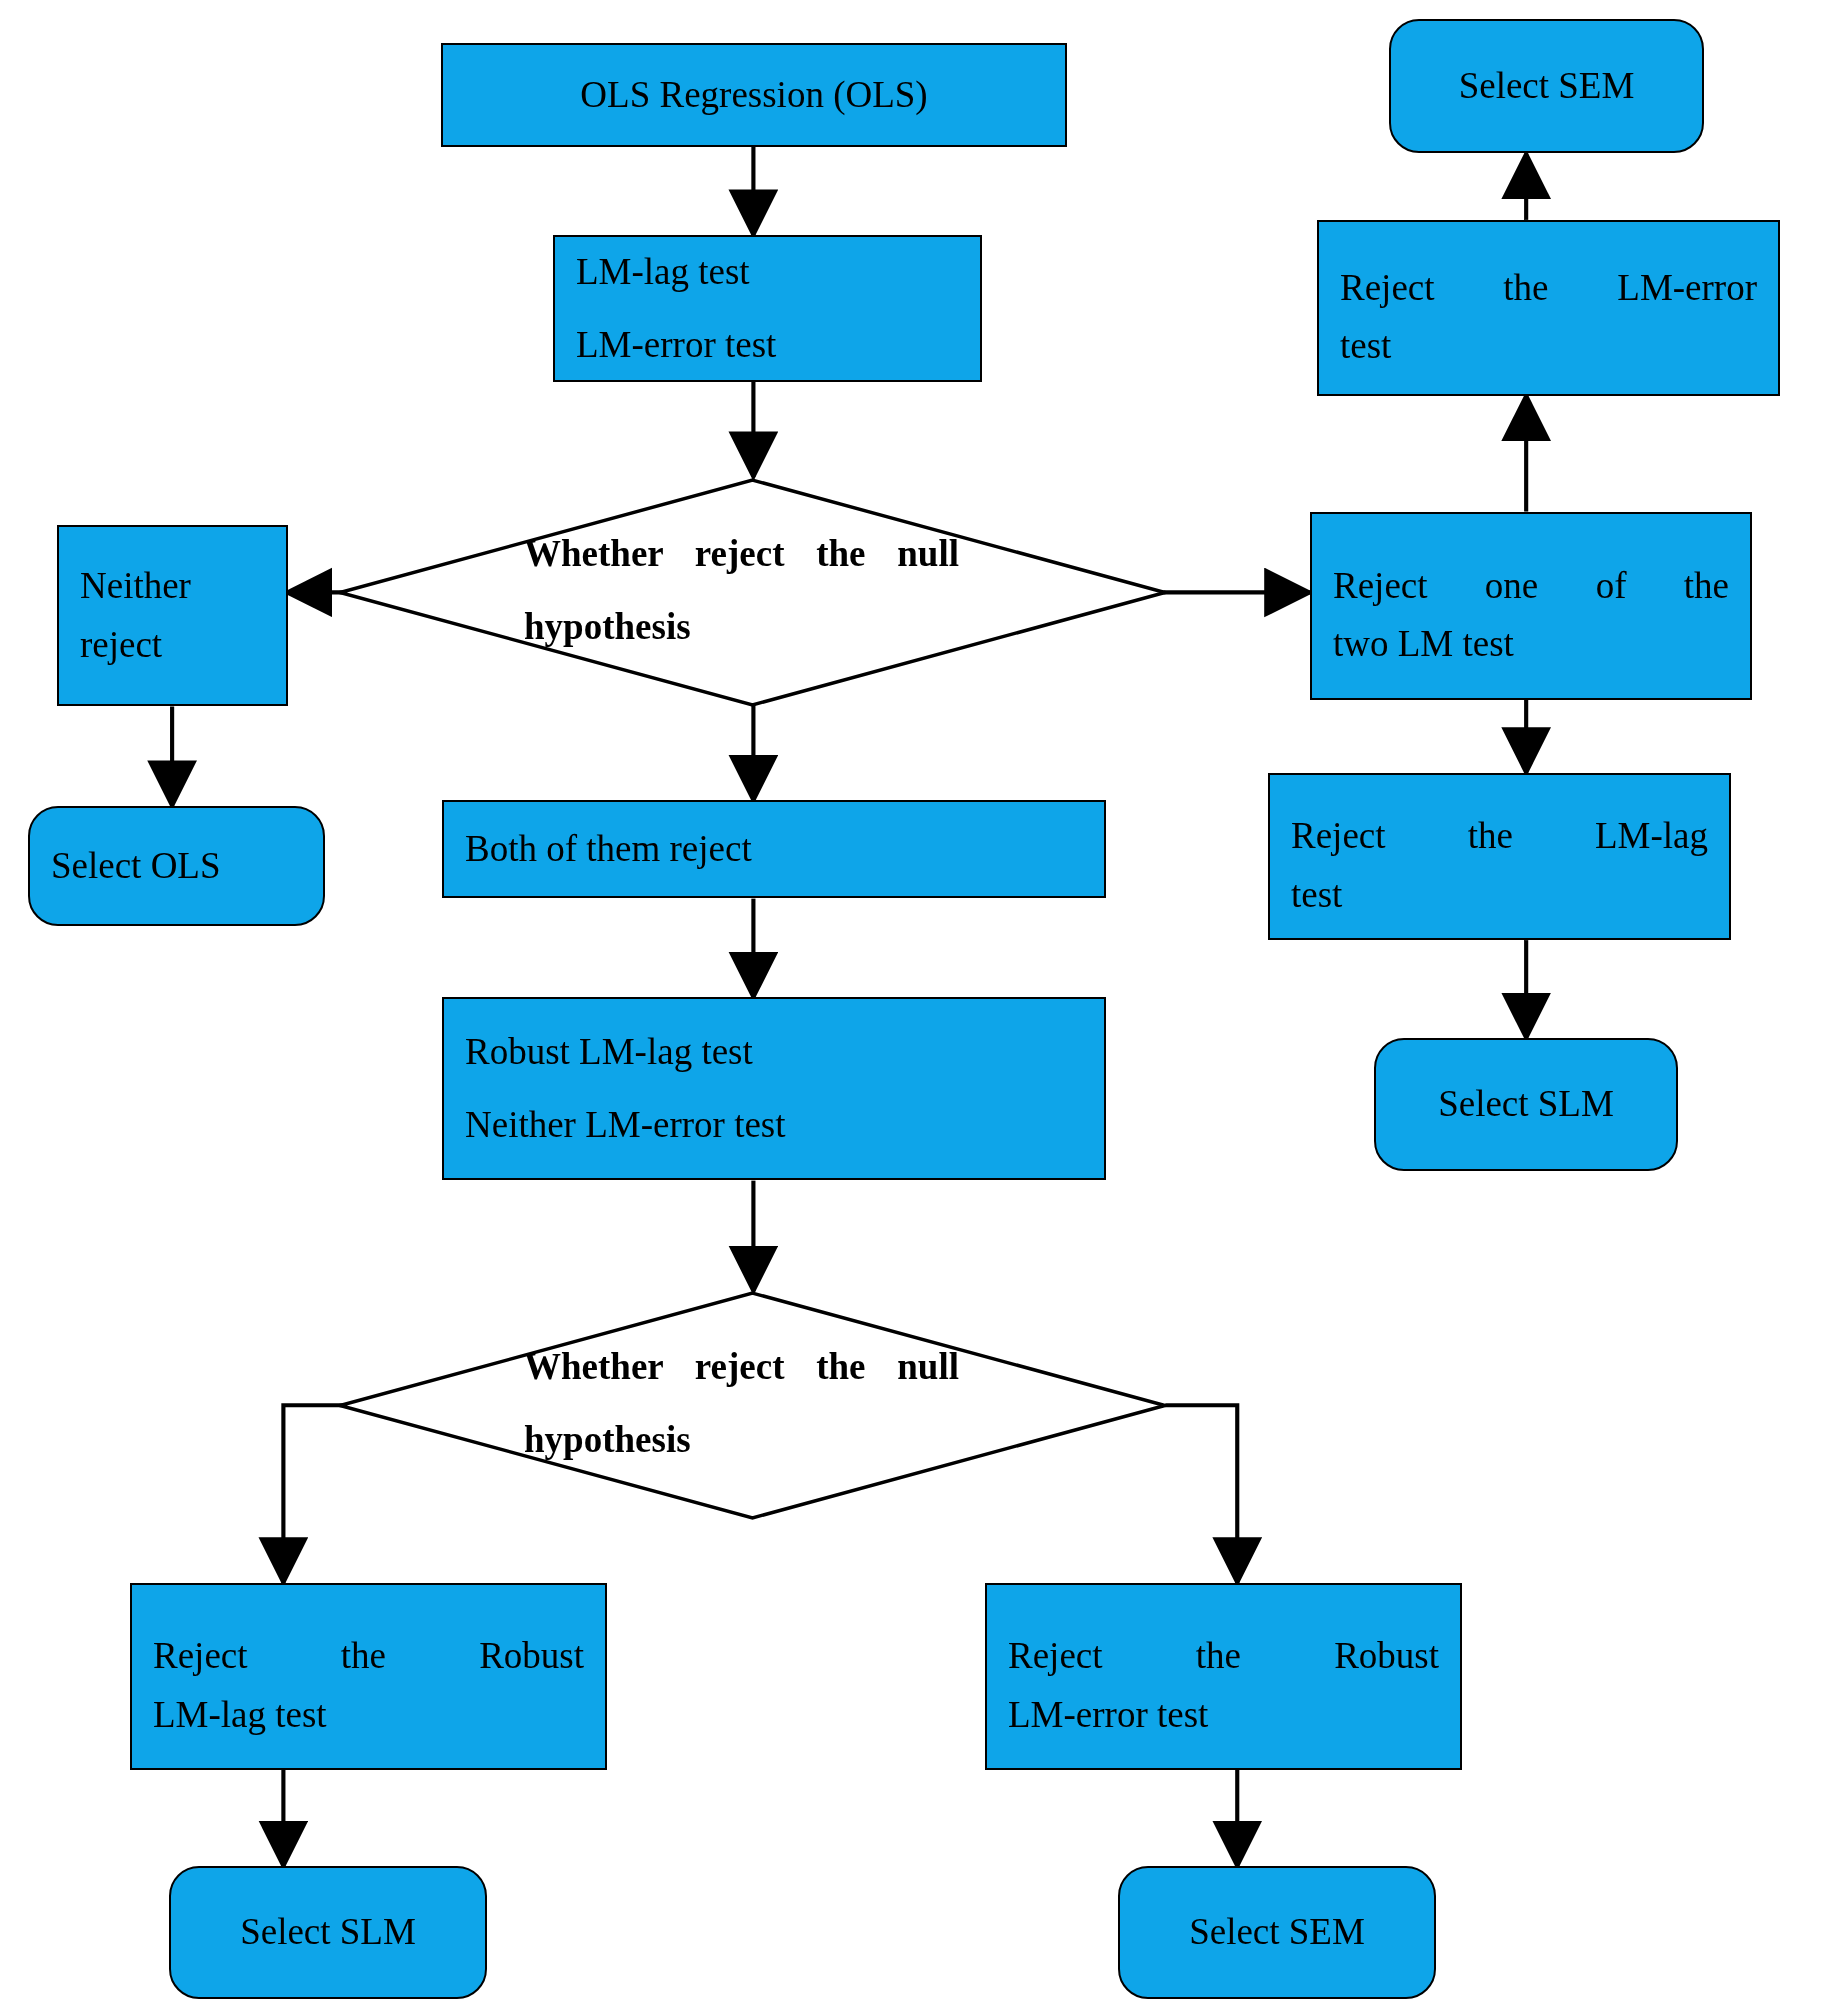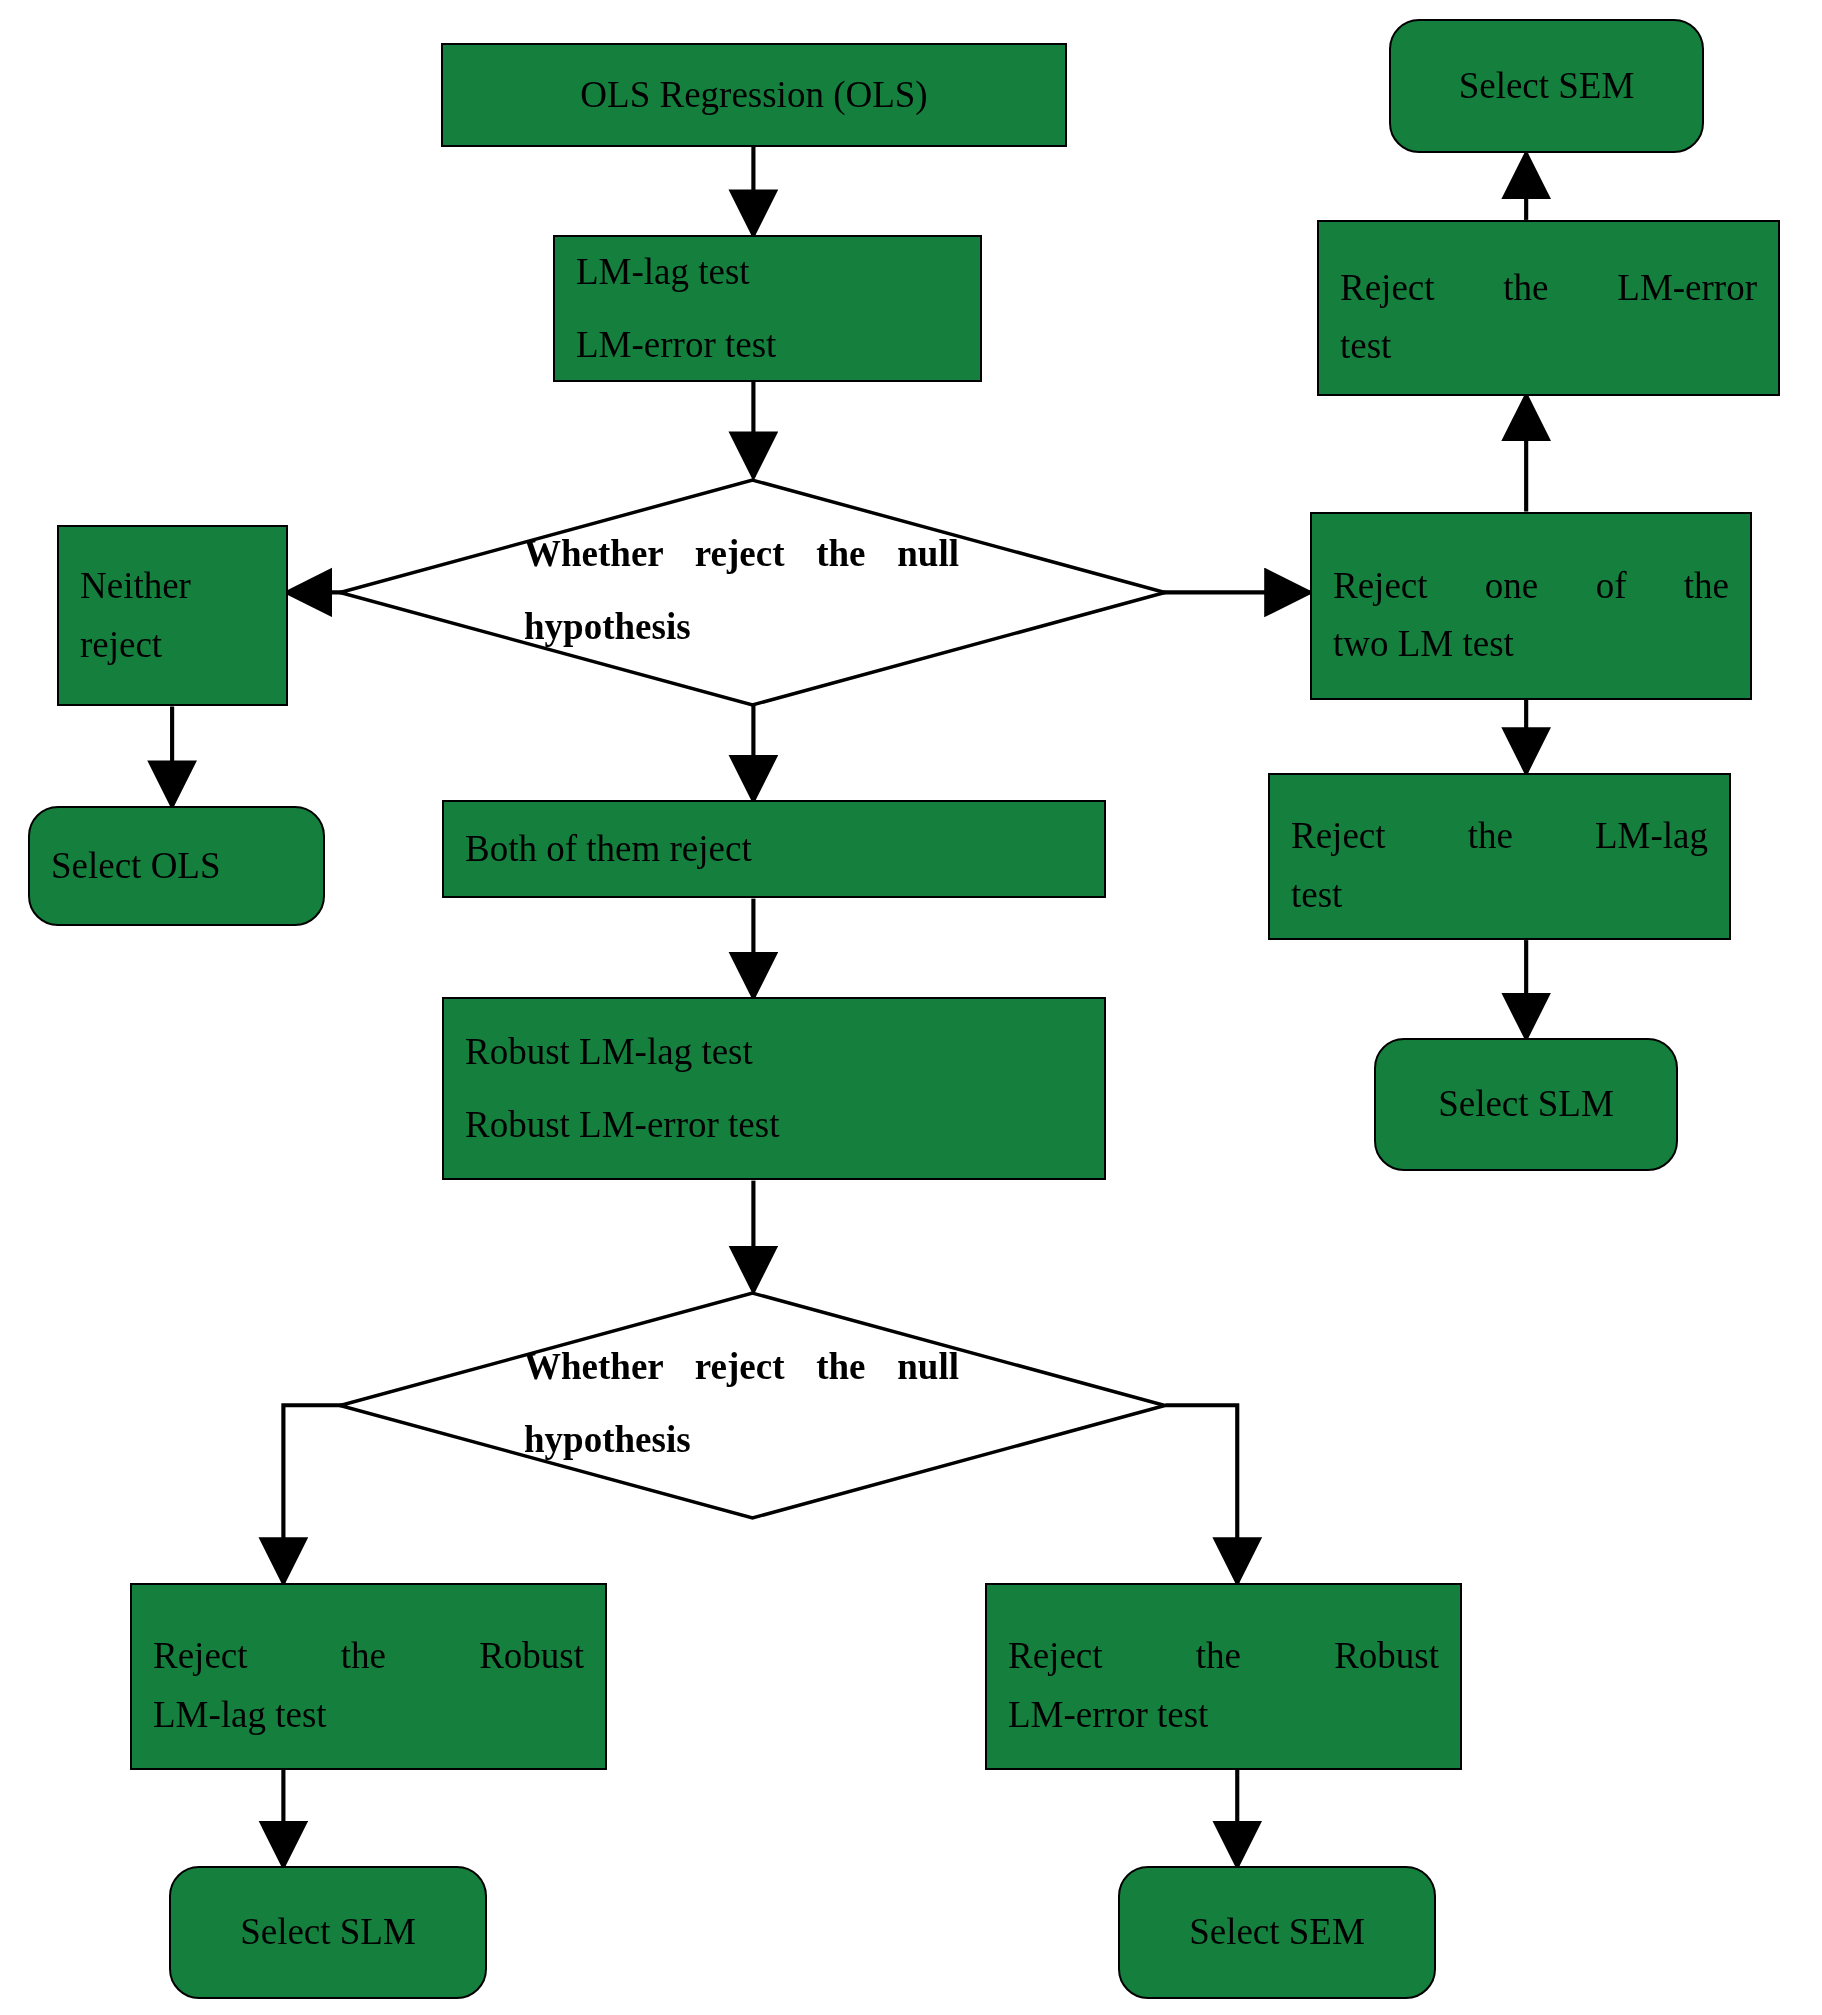--- a/index.html
+++ b/index.html
@@ -26,7 +26,7 @@
     position: absolute;
     box-sizing: border-box;
     border: 2.8px solid #000000;
-    background: #15803d;
+    background: #0ea5e9;
     display: flex;
     flex-direction: column;
     justify-content: center;

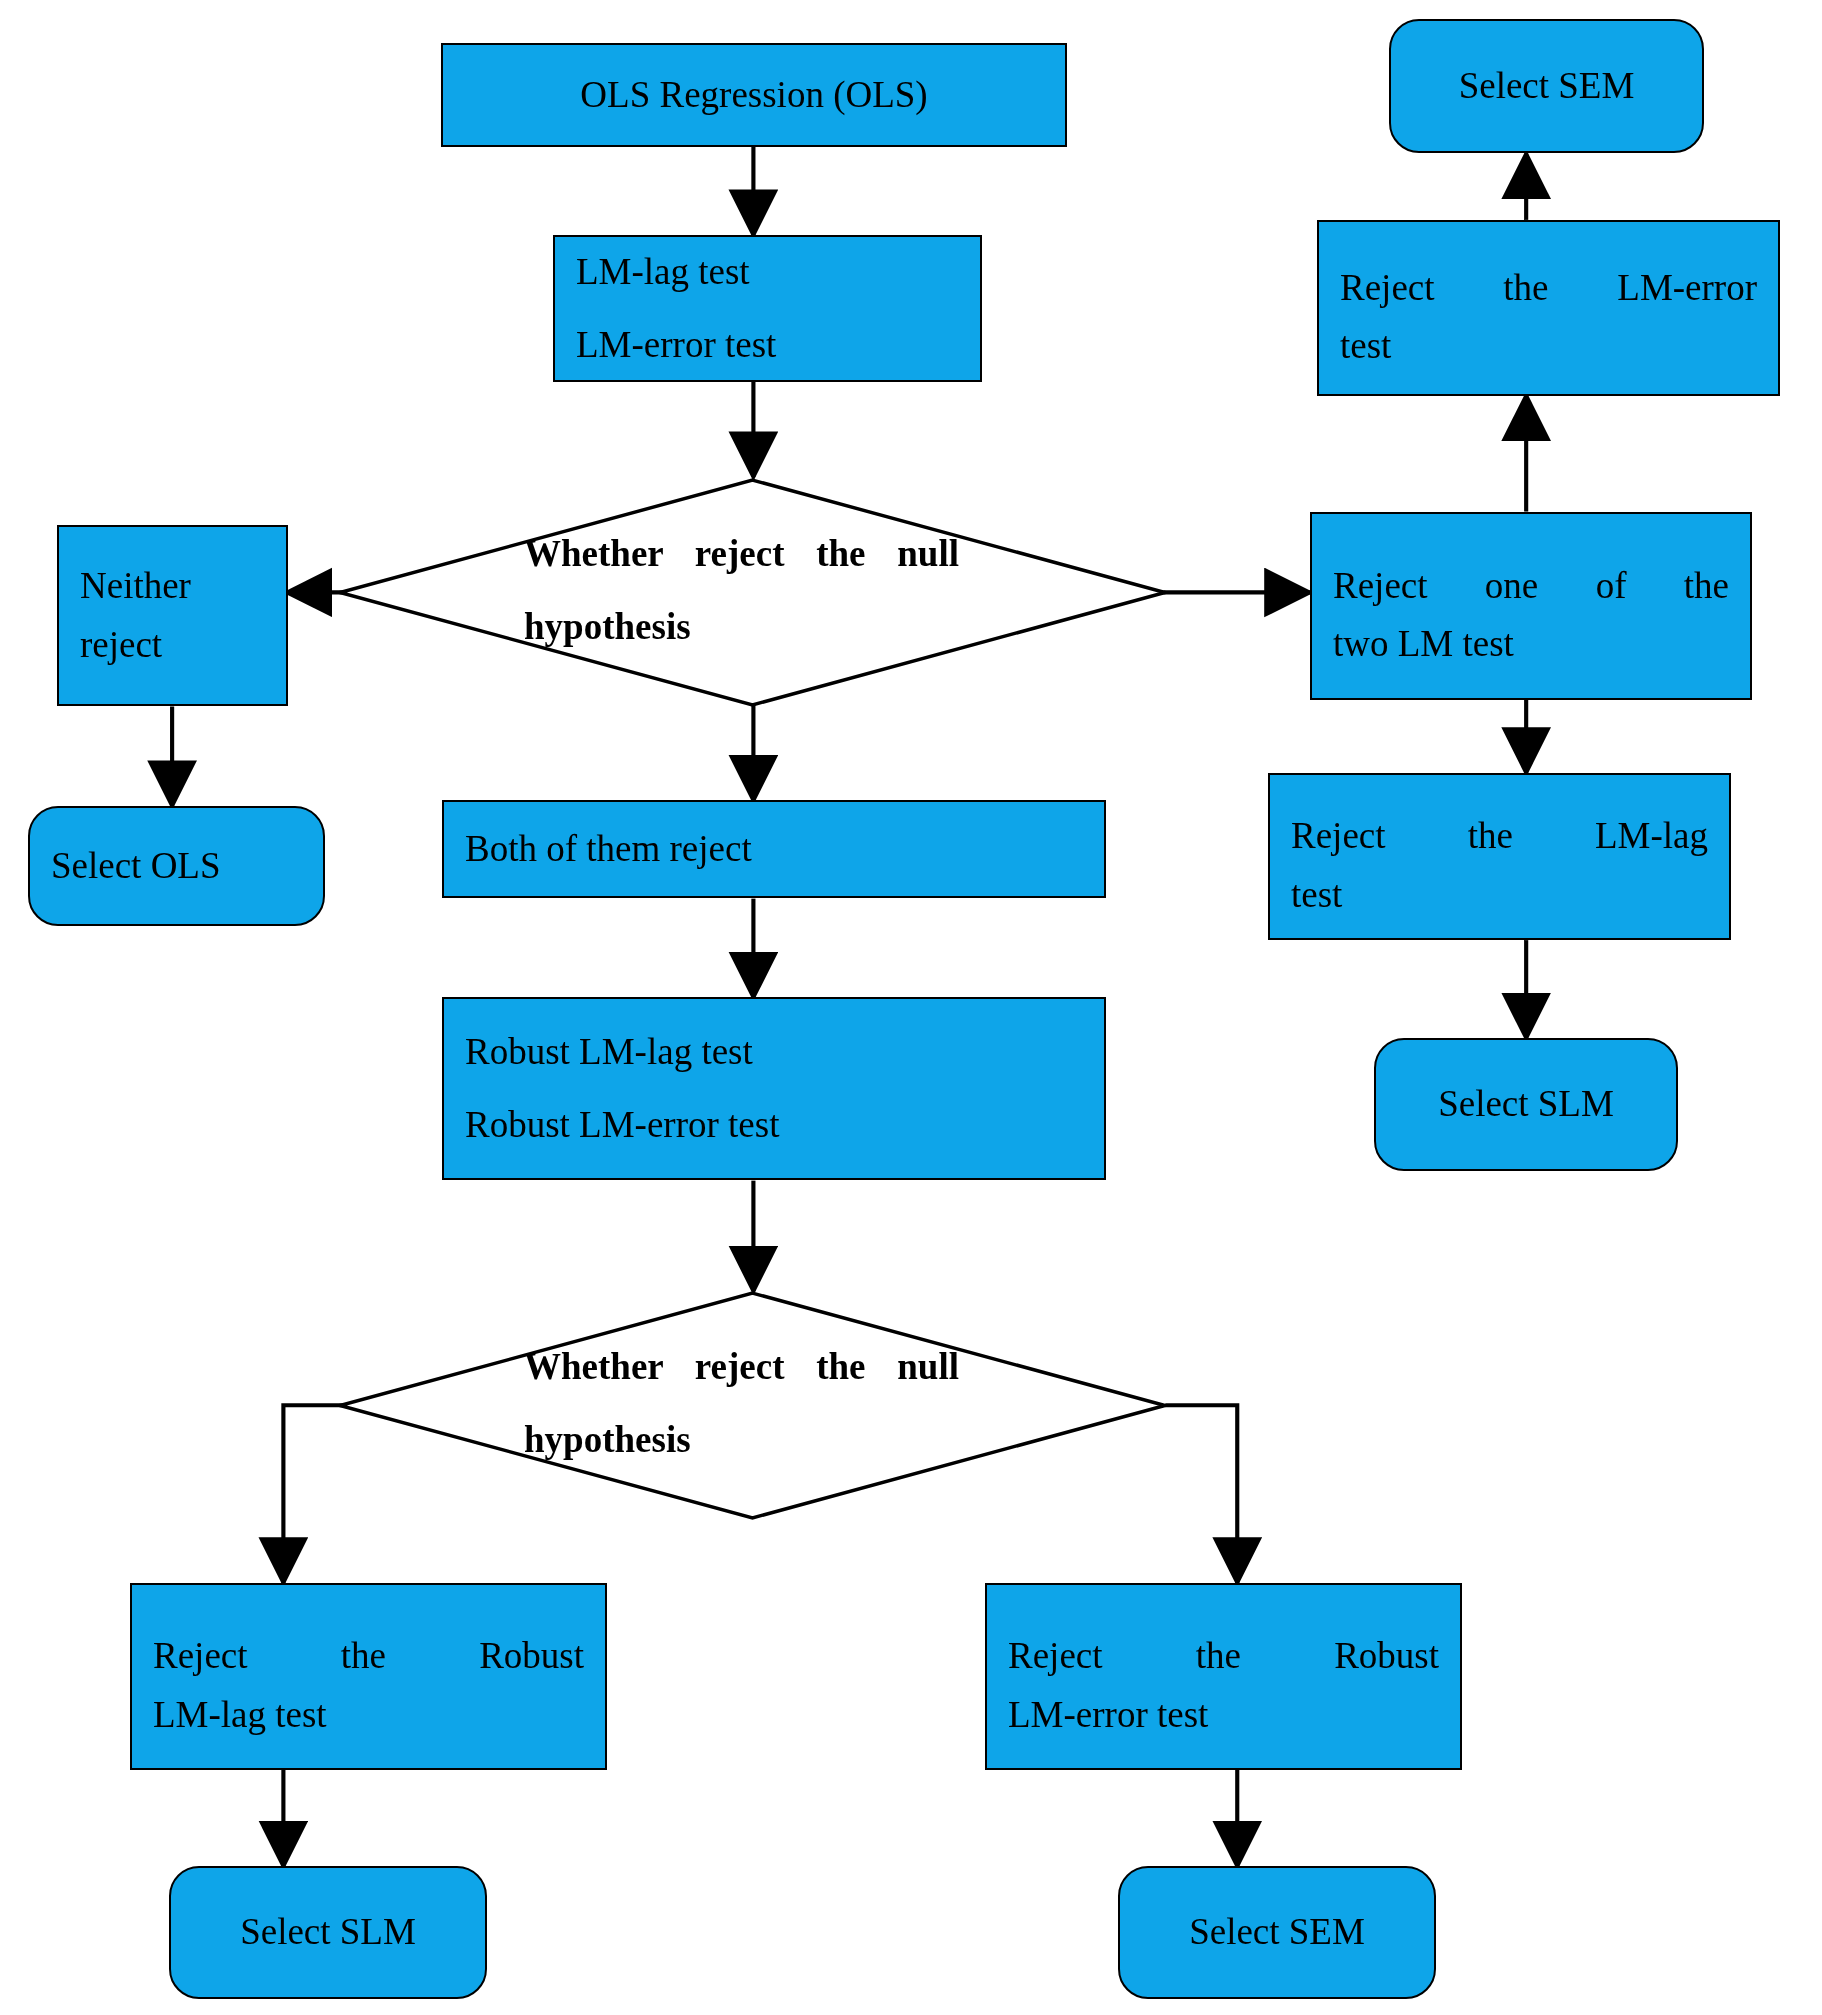--- a/index.html
+++ b/index.html
@@ -155,7 +155,7 @@
 
   <div class="node pad fs54 txt-left gap2" style="left:442px; top:997px; width:664px; height:183px;">
     <span class="line">Robust LM-lag test</span>
-    <span class="line">Robust LM-error test</span>
+    <span class="line">Neither LM-error test</span>
   </div>
 
   <div class="diamond-wrap" style="left:337px; top:1291px; width:831px; height:229px;">

